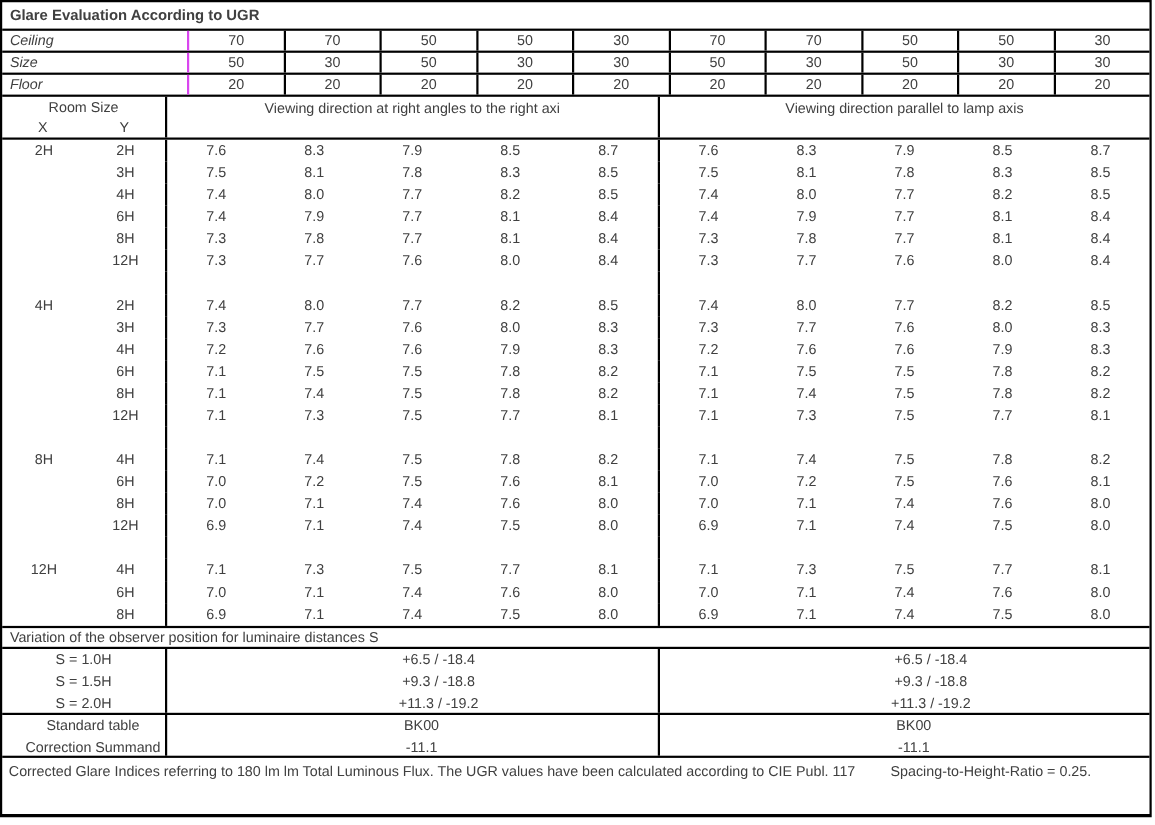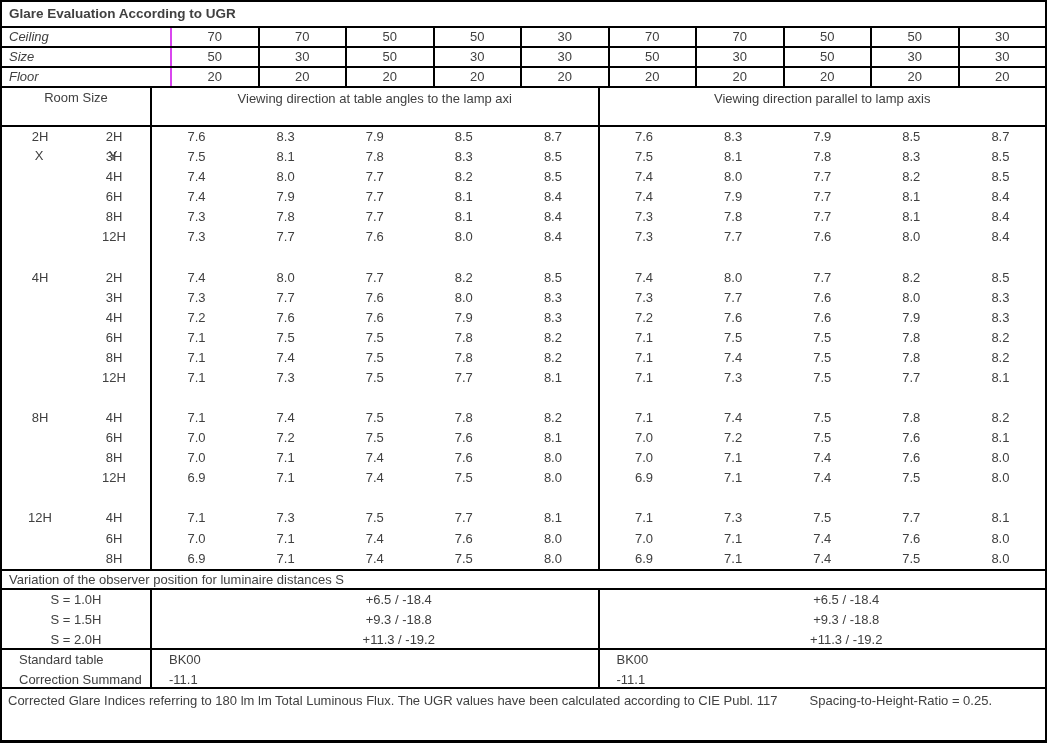--- a/index.html
+++ b/index.html
@@ -27,7 +27,7 @@
   .surf-cell:last-child { border-right:none; }
   
   .head-row { display:flex; height:39px; border-bottom:2px solid #000; }
-  .head-left { width:150px; border-right:2px solid #000; display:flex; flex-direction:column;gap:40px; }
+  .head-left { width:150px; border-right:2px solid #000; display:flex; flex-direction:column; }
   .room-size { text-align:center; line-height:19px; }
   .xy-line { display:flex; line-height:18px; }
   .xy-line span { flex:1; text-align:center; }

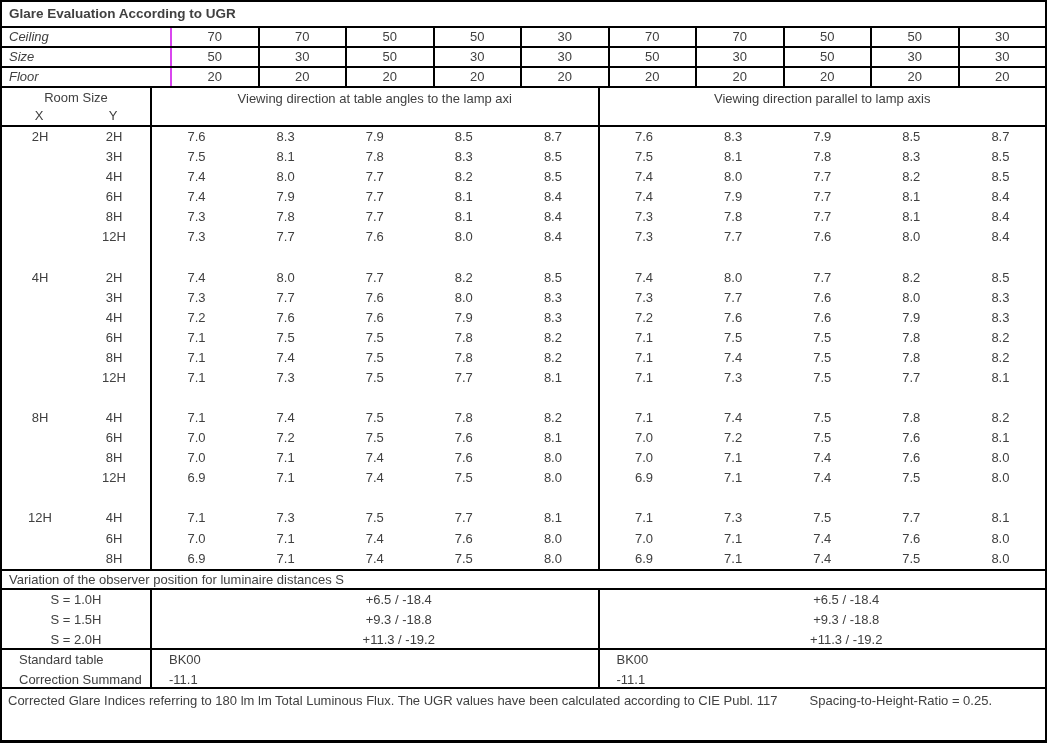--- a/index.html
+++ b/index.html
@@ -118,7 +118,7 @@
           <span>Y</span>
         </div>
       </div>
-      <div class="head-half first">Viewing direction at table angles to the lamp axi</div>
+      <div class="head-half first">Viewing direction at right angles to the right axi</div>
       <div class="head-half">Viewing direction parallel to lamp axis</div>
     </div>
 

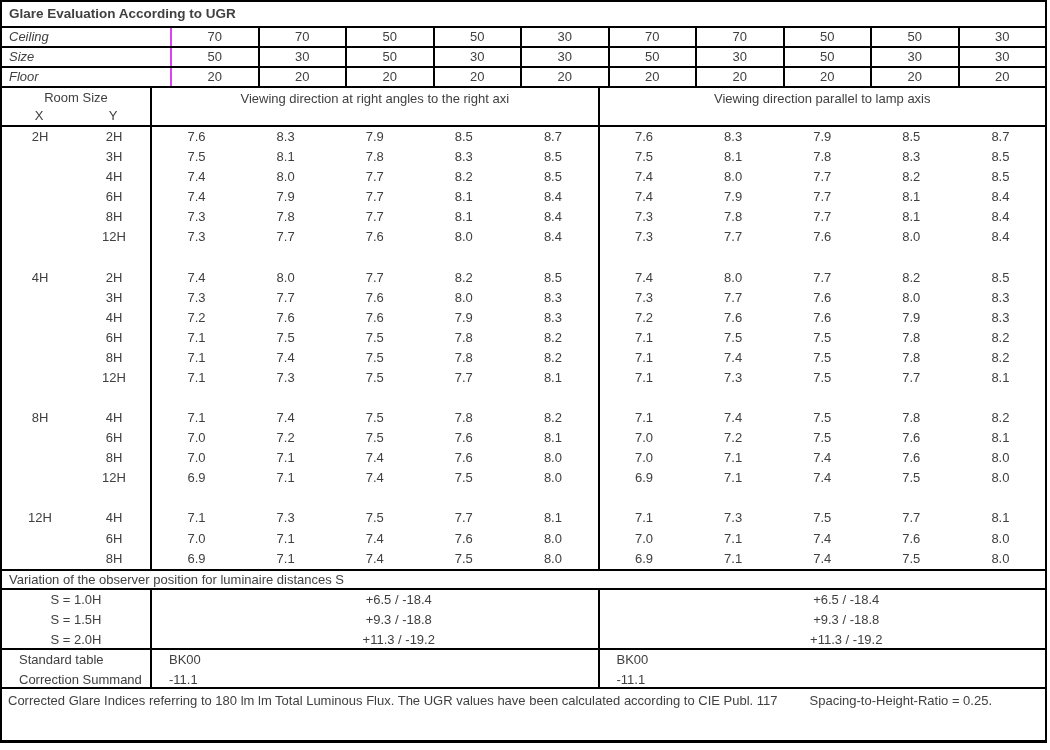--- a/index.html
+++ b/index.html
@@ -49,7 +49,7 @@
   .sum-box { height:39px; }
   .s-labels, .sum-labels { width:150px; border-right:2px solid #000; }
   .s-labels div, .s-half div { line-height:20px; text-align:center; }
-  .sum-labels div, .sum-half div { line-height:19.5px; text-align:left;padding-left:17px; }
+  .sum-labels div, .sum-half div { line-height:19.5px; text-align:center;padding-left:17px; }
   .s-half, .sum-half { flex:1; }
   .s-half.first, .sum-half.first { border-right:2px solid #000; }
   

